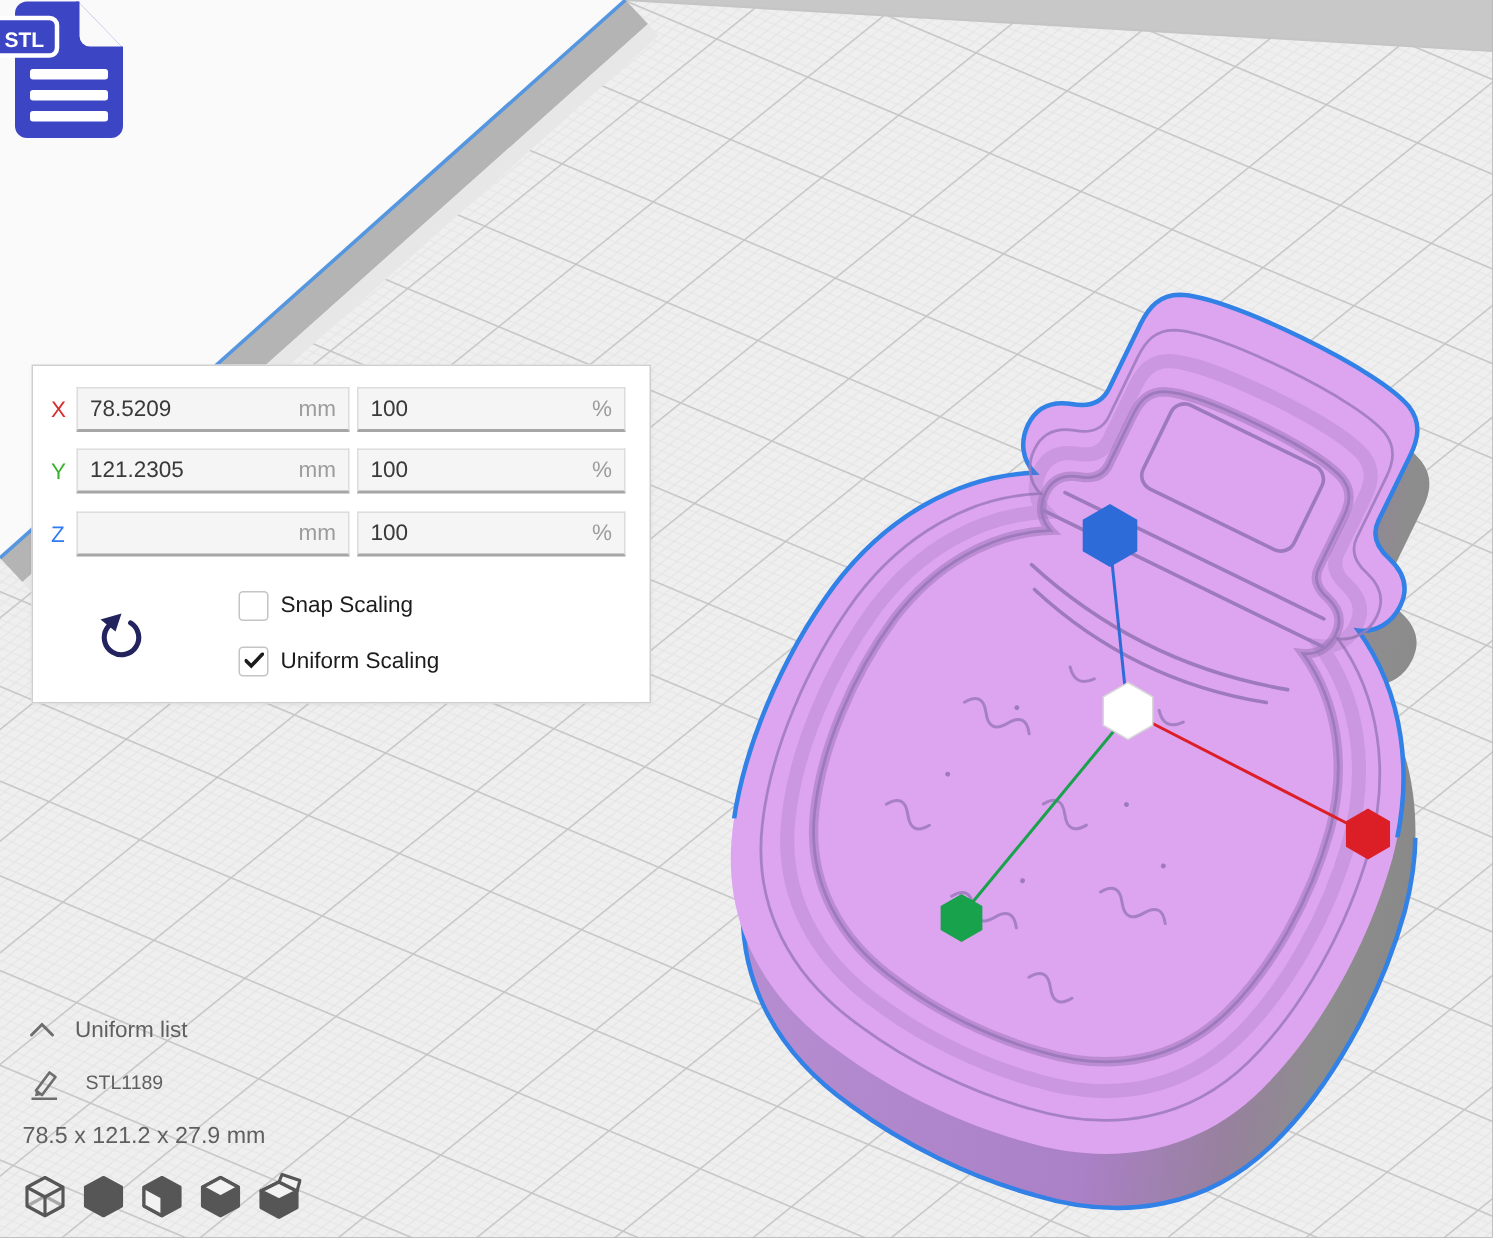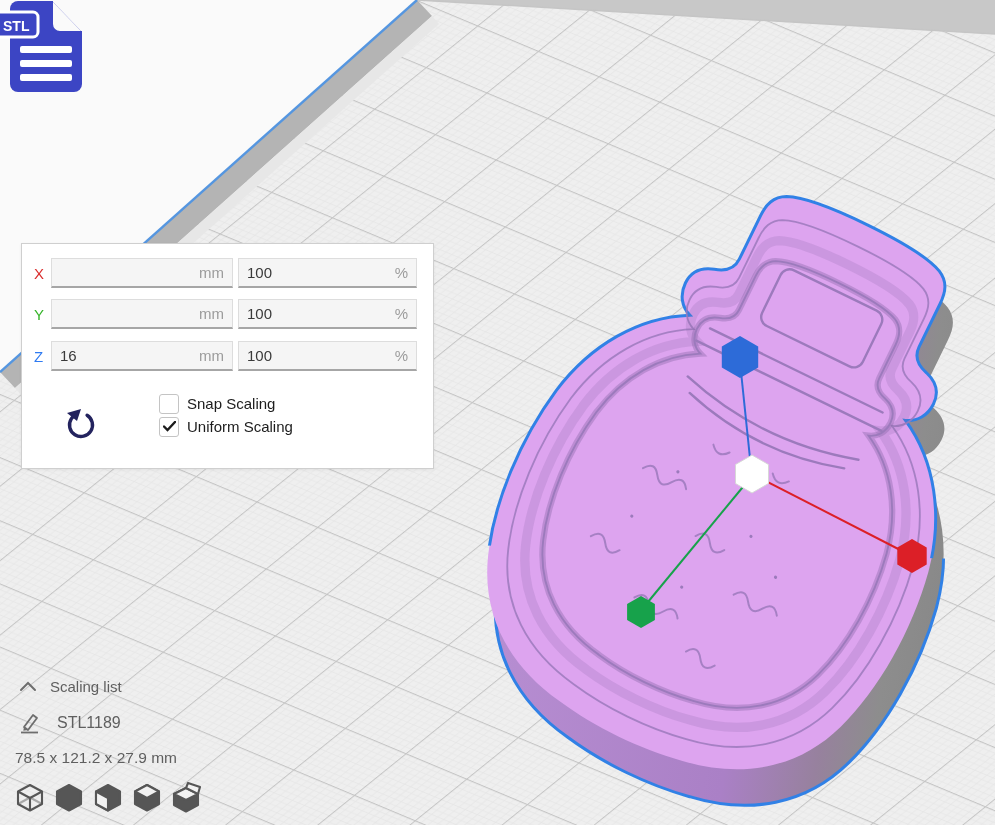--- a/index.html
+++ b/index.html
@@ -185,6 +185,7 @@
     <div class="sp-row r0">
       <span class="axis-label ax">X</span>
       <div class="field mm">
+        <input value="78.5209" style="">
         <span class="unit">mm</span>
       </div>
       <div class="field pct">

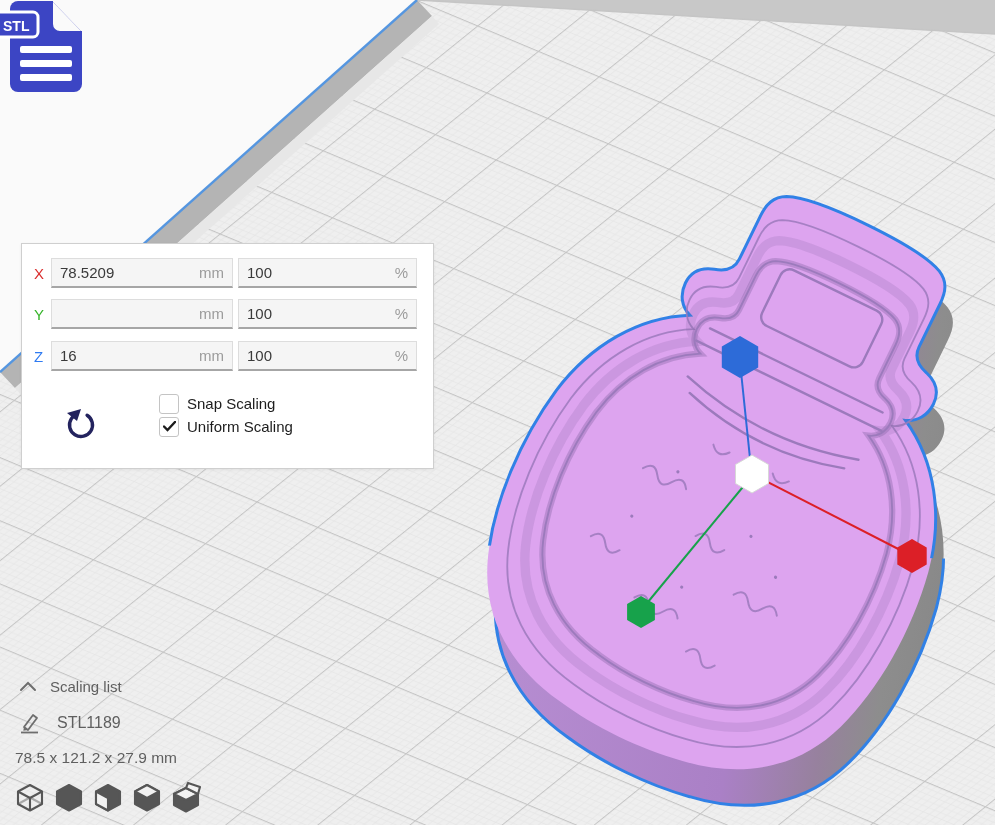--- a/index.html
+++ b/index.html
@@ -197,6 +197,7 @@
     <div class="sp-row r1">
       <span class="axis-label ay">Y</span>
       <div class="field mm">
+        <input value="121.2305" style="">
         <span class="unit">mm</span>
       </div>
       <div class="field pct">

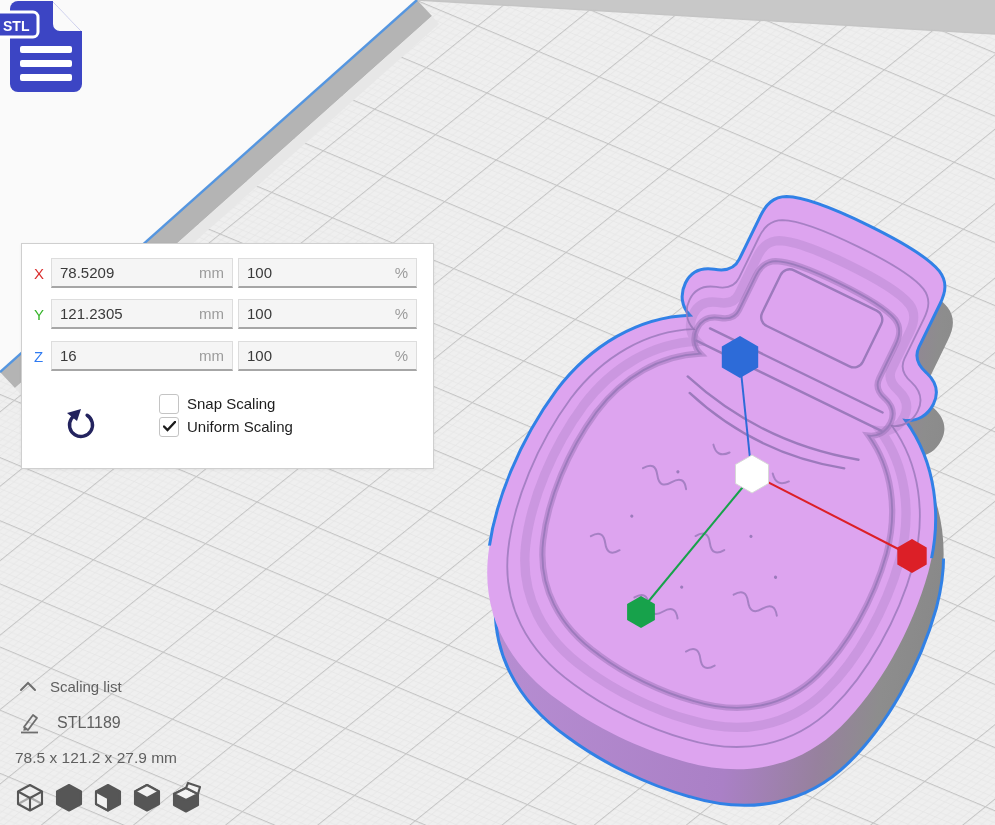--- a/index.html
+++ b/index.html
@@ -209,7 +209,6 @@
     <div class="sp-row r2">
       <span class="axis-label az">Z</span>
       <div class="field mm">
-        <input value="16" style="">
         <span class="unit">mm</span>
       </div>
       <div class="field pct">

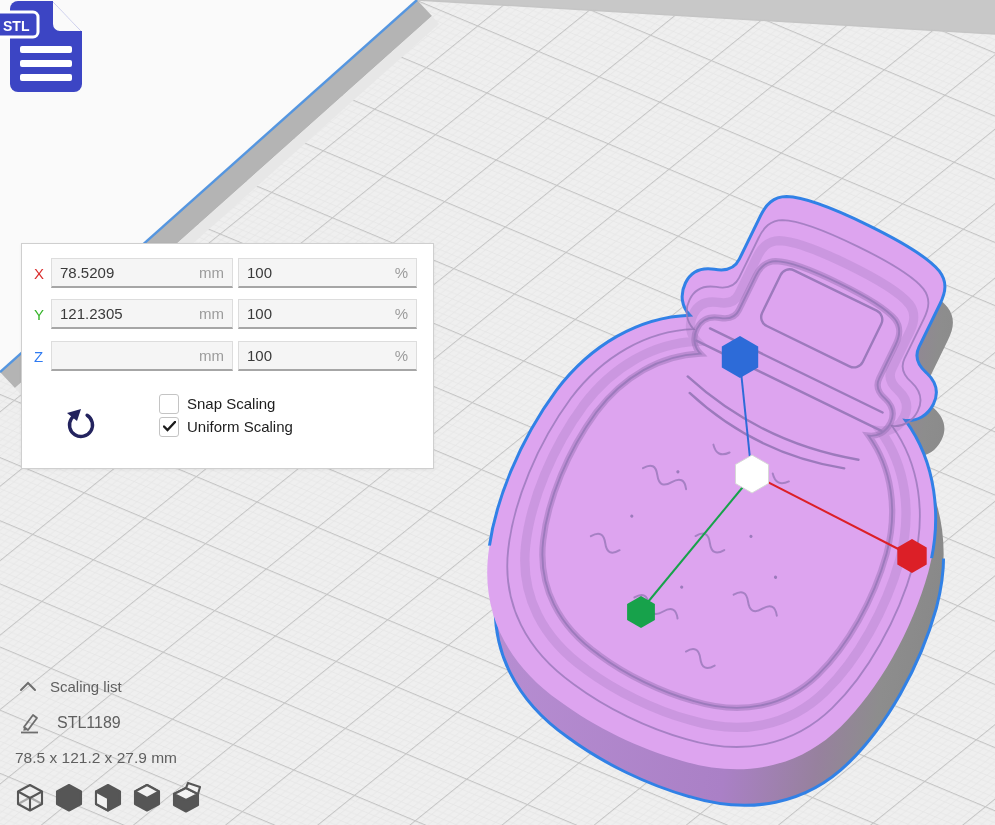--- a/index.html
+++ b/index.html
@@ -54,7 +54,7 @@
   .reset-btn{position:absolute;left:41px;top:160px;width:38px;height:40px;border:0;background:transparent;
     cursor:pointer;padding:0;}
   .checkrow{position:absolute;left:111px;height:21px;display:flex;align-items:center;gap:8px;padding-left:26px;}
-  .checkrow.c0{top:149px}.checkrow.c1{top:172px}
+  .checkrow.c0{top:149px}.checkrow.c1{top:186px}
   .checkbox{width:20px;height:20px;border:1px solid #c4c4c4;border-radius:3px;background:#fff;
     display:inline-flex;align-items:center;justify-content:center;cursor:pointer;box-sizing:border-box;}
   .checklabel{font-size:15px;color:var(--text-check);}

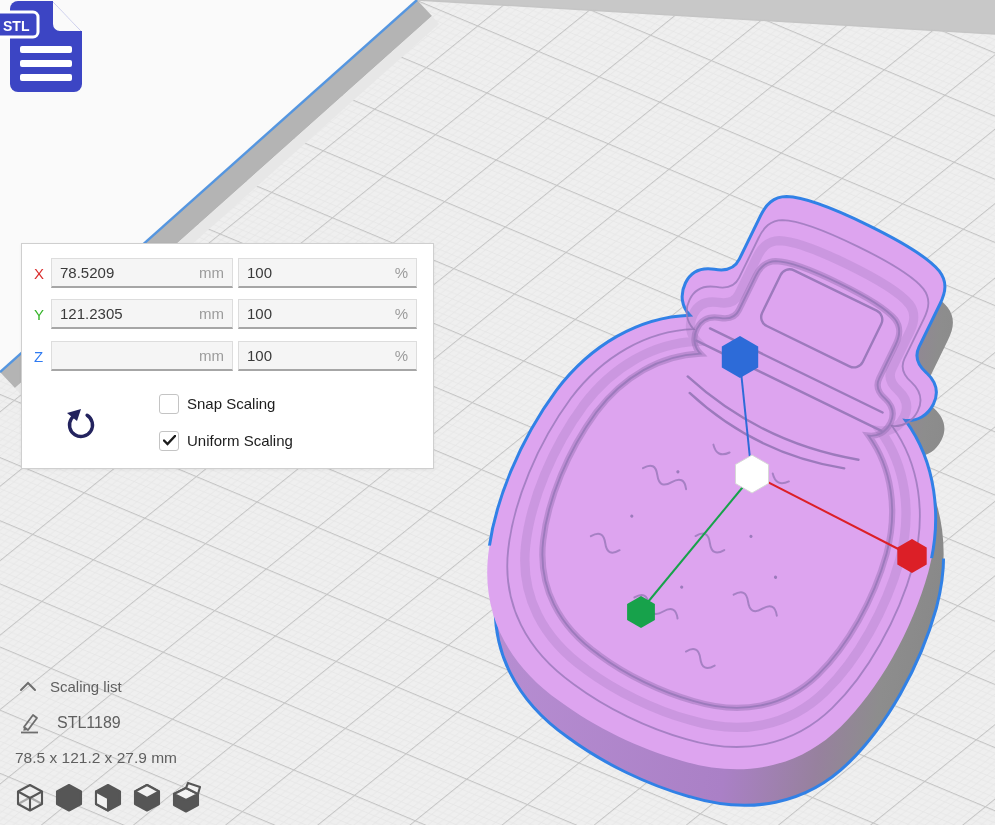--- a/index.html
+++ b/index.html
@@ -246,7 +246,7 @@
   <svg class="caret" width="18" height="12" viewBox="0 0 18 12">
     <polyline points="2,9 9,2 16,9" fill="none" stroke="#6e6e6e" stroke-width="2" stroke-linecap="round"></polyline>
   </svg>
-  <div class="objlist-title">Scaling list</div>
+  <div class="objlist-title">Uniform list</div>
 
   <svg class="pencil" width="24" height="24" viewBox="0 0 24 24">
     <path d="M6 16 L15 4 L19 7 L10 19 Z" fill="none" stroke="#6e6e6e" stroke-width="1.8" stroke-linejoin="round"></path>

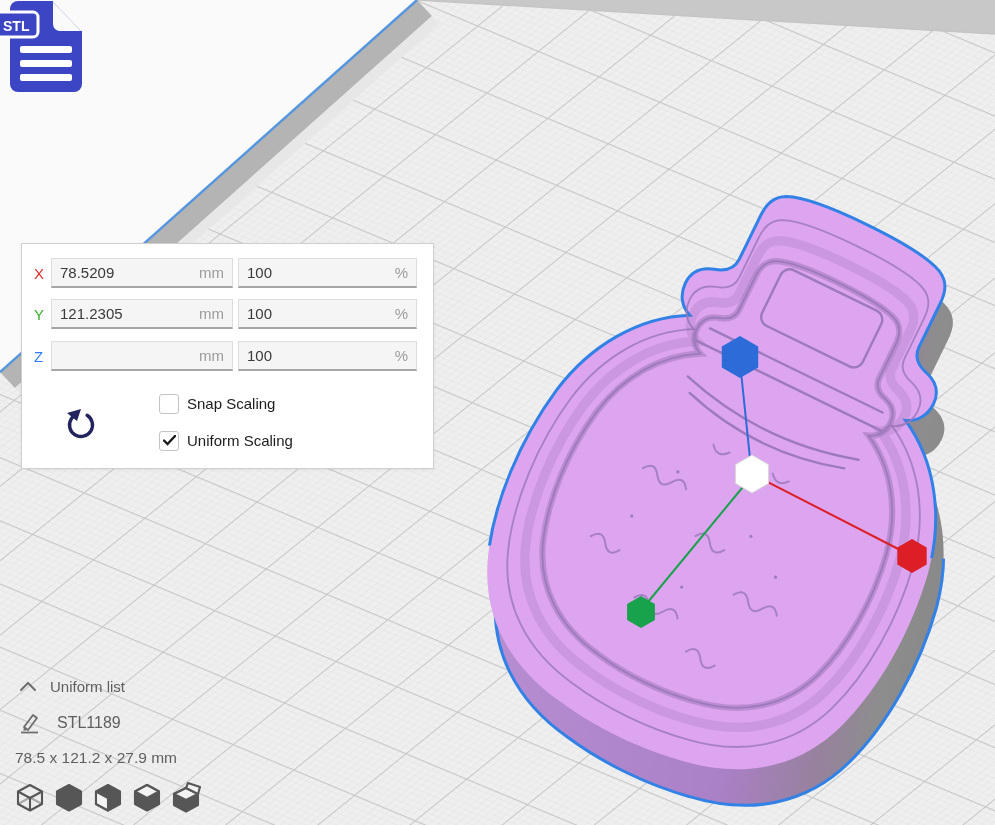--- a/index.html
+++ b/index.html
@@ -63,7 +63,7 @@
   .objlist-title{position:absolute;left:50px;top:678px;font-size:15px;color:var(--text-gray);}
   .caret{position:absolute;left:19px;top:681px;}
   .pencil{position:absolute;left:18px;top:711px;}
-  .obj-item{position:absolute;left:57px;top:714px;font-size:16px;color:var(--text-gray);}
+  .obj-item{position:absolute;left:57px;top:714px;font-size:13px;color:var(--text-gray);}
   .obj-dims{position:absolute;left:15px;top:749px;font-size:15.5px;color:var(--text-gray);}
 
   

